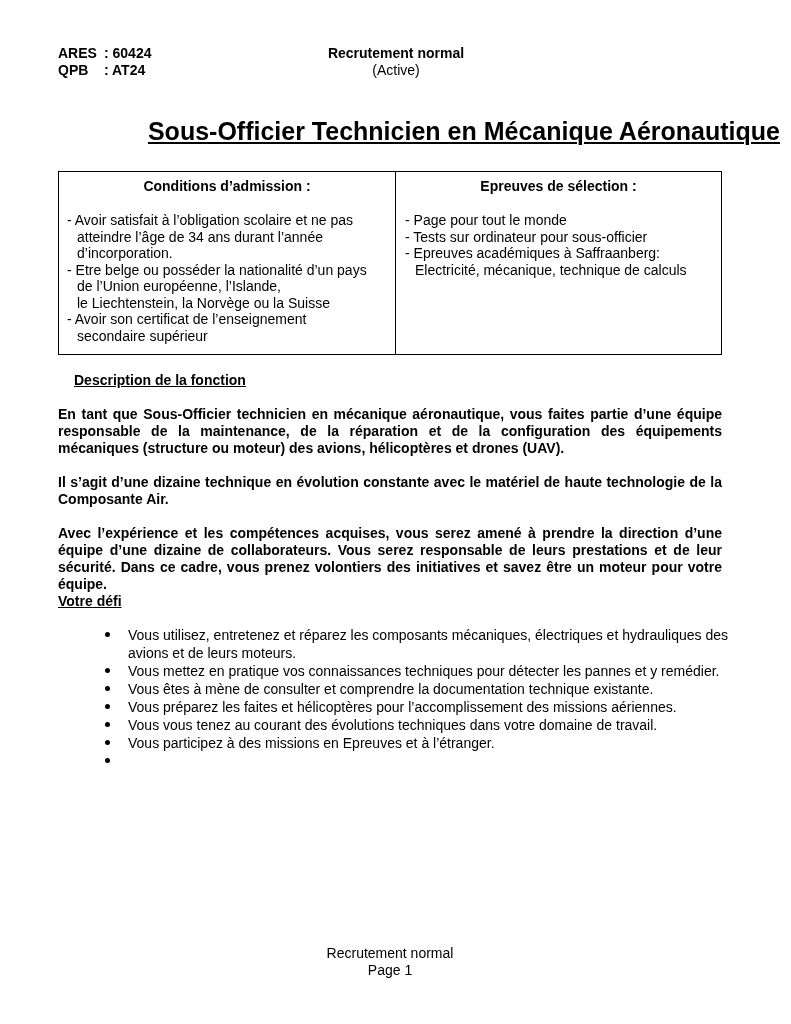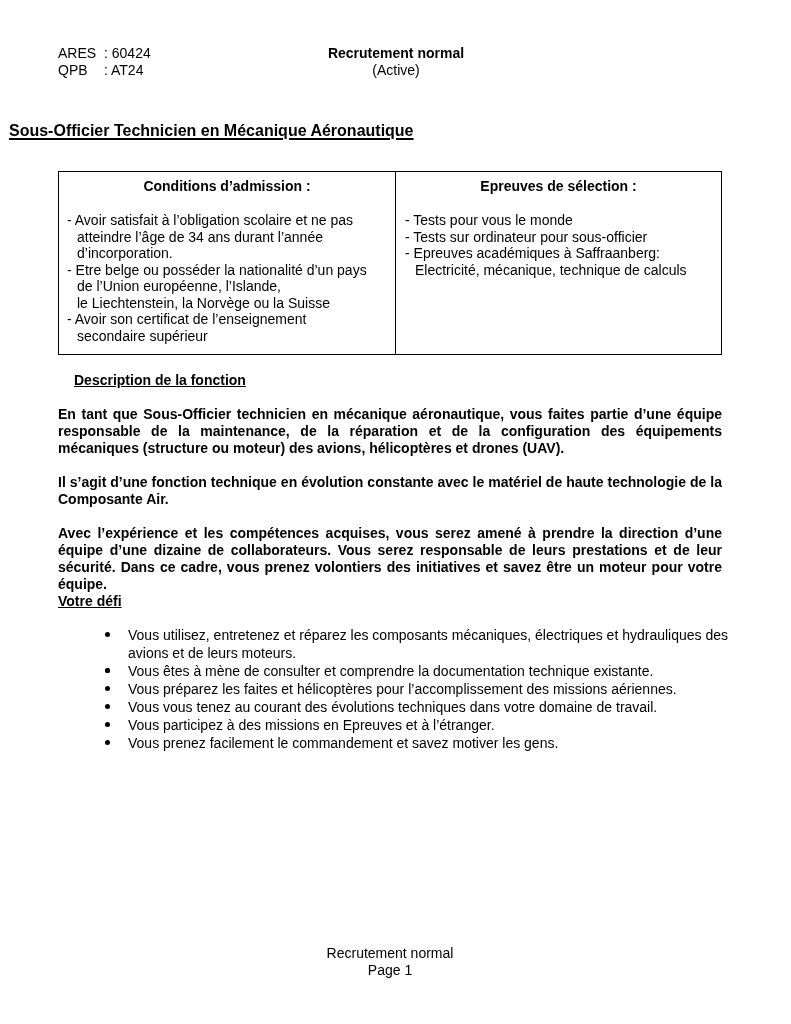--- a/index.html
+++ b/index.html
@@ -16,7 +16,7 @@
 
     
     .hdr-left { left: 58px; top: 45px; font-size: 14px; line-height: 17px; }
-    .hdr-row { display: flex; }
+    .hdr-row { display: flex; font-weight: bold; }
     .hdr-key { width: 46px; }
     .hdr-center { left: 296px; top: 45px; width: 200px; text-align: center; font-size: 14px; line-height: 17px; }
     .hdr-center .bold { font-weight: bold; }

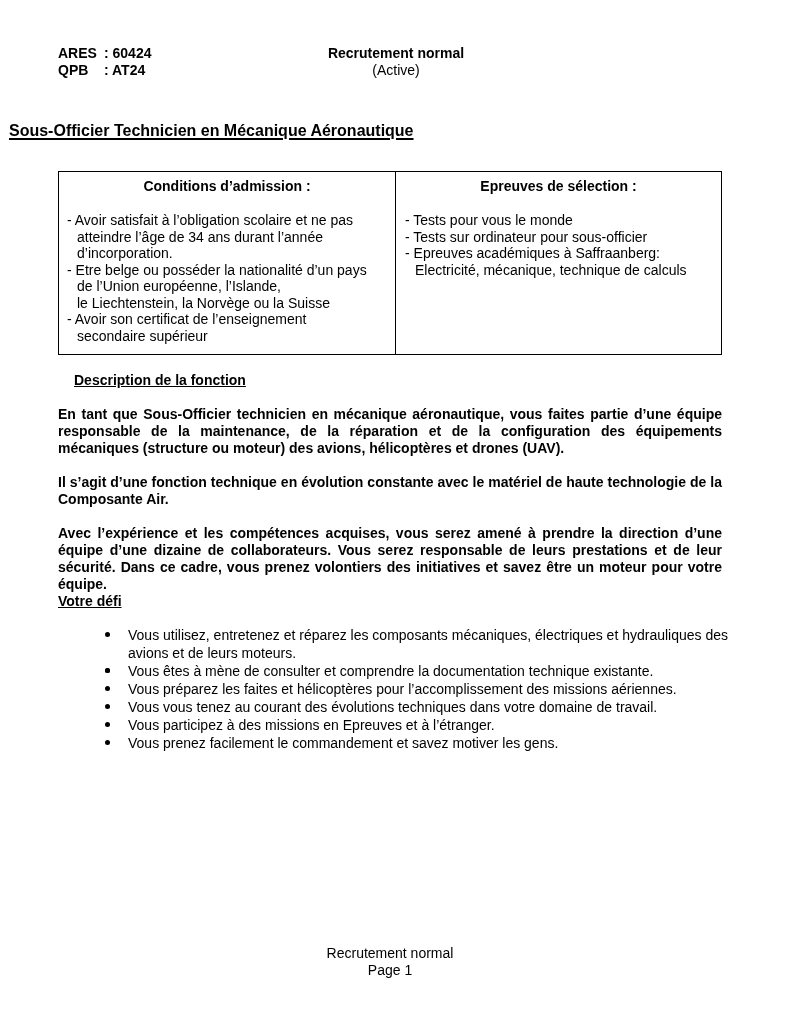--- a/index.html
+++ b/index.html
@@ -23,8 +23,8 @@
 
     
     .title {
-      left: 9px; top: 119px; width: 780px; text-align: left;
-      font-size: 16px; line-height: 24px; font-weight: bold; text-decoration: underline;
+      left: 0; top: 119px; width: 780px; text-align: right;
+      font-size: 25px; line-height: 24px; font-weight: bold; text-decoration: underline;
       text-decoration-thickness: 2px; text-underline-offset: 2px;
     }
 

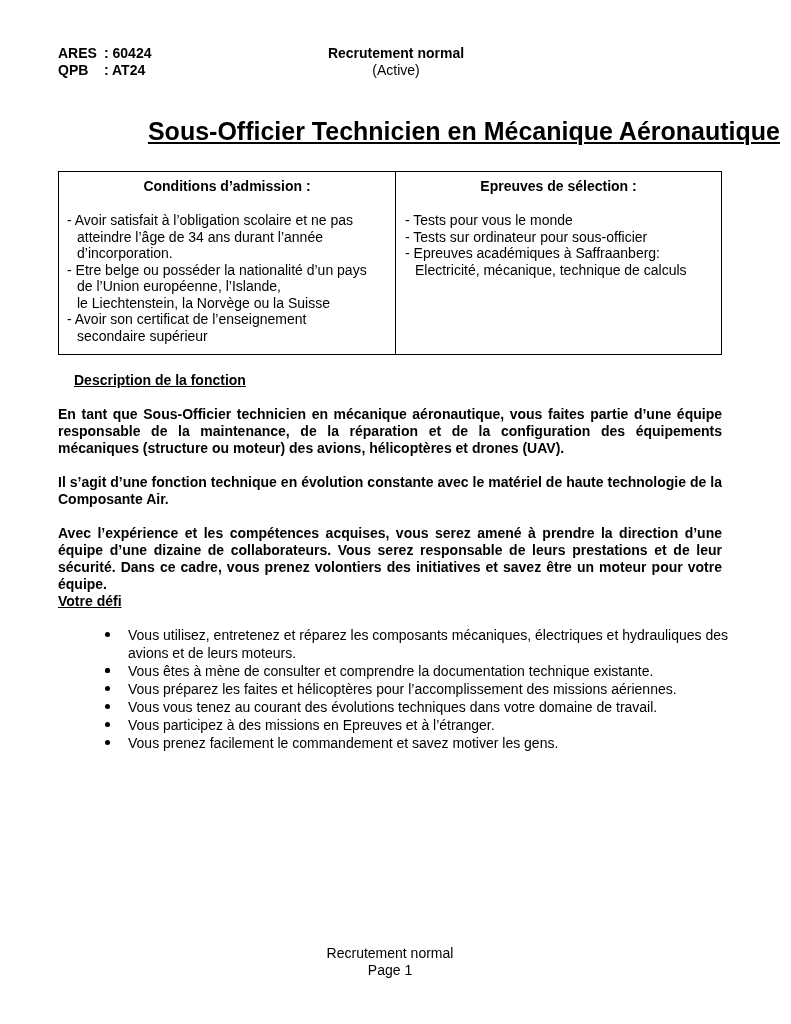--- a/index.html
+++ b/index.html
@@ -98,7 +98,7 @@
   <div class="col right">
     <div class="col-head">Epreuves de sélection :</div>
     <ul class="col-list r">
-      <li>- Tests pour vous le monde</li>
+      <li>- Page pour tout le monde</li>
       <li>- Tests sur ordinateur pour sous-officier</li>
       <li>- Epreuves académiques à Saffraanberg:
 Electricité, mécanique, technique de calculs</li>

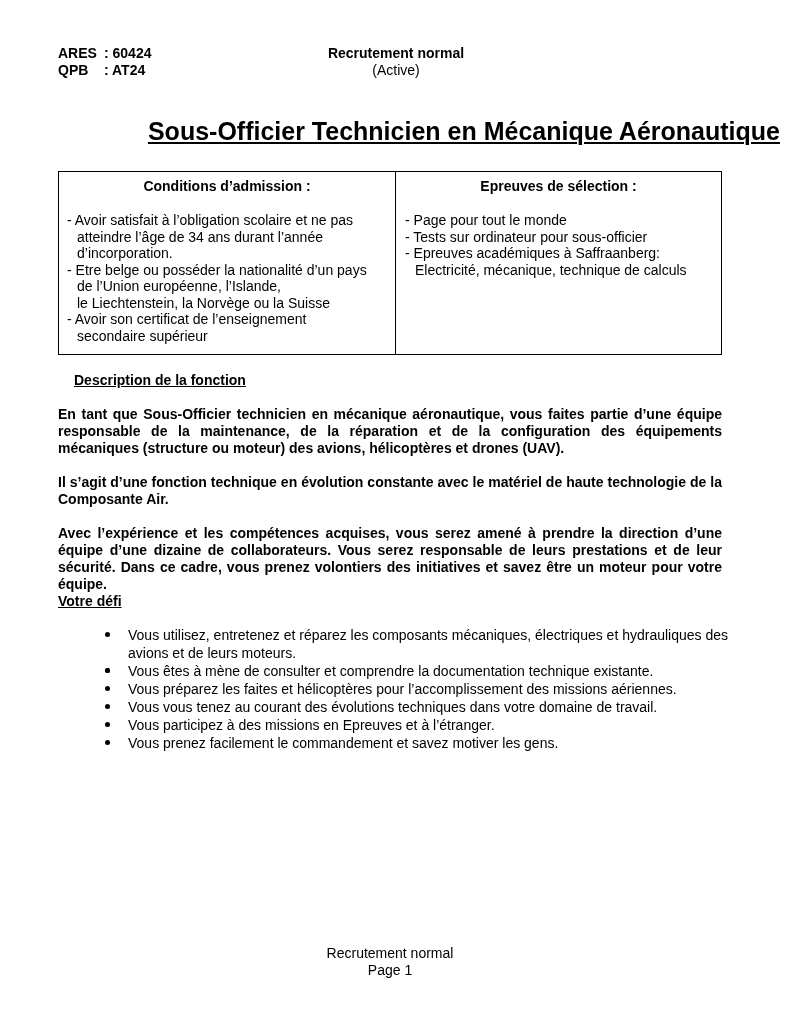--- a/index.html
+++ b/index.html
@@ -108,7 +108,7 @@
 
 <div class="abs section-h" style="top:372px;padding-left:16px;">Description de la fonction</div>
 <p class="abs para last-left" style="top:406px;">En tant que Sous-Officier technicien en mécanique aéronautique, vous faites partie d’une équipe responsable de la maintenance, de la réparation et de la configuration des équipements mécaniques (structure ou moteur) des avions, hélicoptères et drones (UAV).</p>
-<p class="abs para last-left" style="top:474px;">Il s’agit d’une fonction technique en évolution constante avec le matériel de haute technologie de la Composante Air.</p>
+<p class="abs para last-left" style="top:474px;">Il s’agit d’une dizaine technique en évolution constante avec le matériel de haute technologie de la Composante Air.</p>
 <p class="abs para last-left" style="top:525px;">Avec l’expérience et les compétences acquises, vous serez amené à prendre la direction d’une équipe d’une dizaine de collaborateurs. Vous serez responsable de leurs prestations et de leur sécurité. Dans ce cadre, vous prenez volontiers des initiatives et savez être un moteur pour votre équipe.</p>
 
 <div class="abs section-h" style="top:593px;">Votre défi</div>

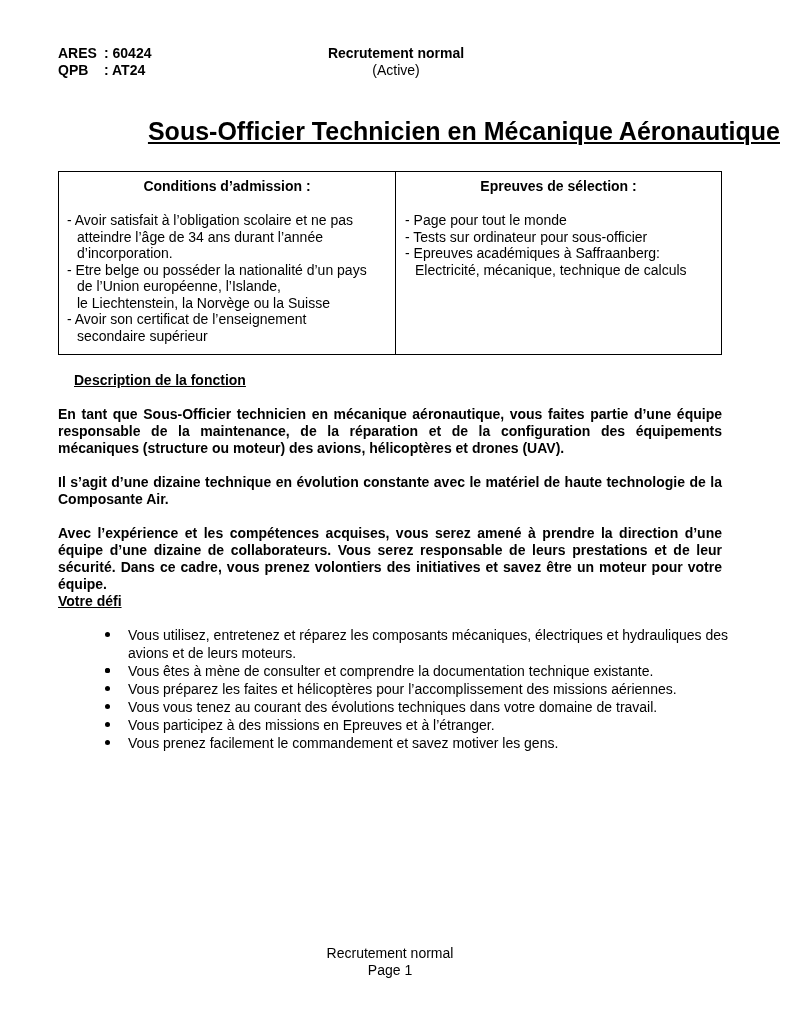--- a/index.html
+++ b/index.html
@@ -114,7 +114,7 @@
 <div class="abs section-h" style="top:593px;">Votre défi</div>
 <ul class="abs bullets">
   <li><span class="dot"></span><span>Vous utilisez, entretenez et réparez les composants mécaniques, électriques et hydrauliques des avions et de leurs moteurs.</span></li>
-  <li><span class="dot"></span></li>
+  <li><span class="dot"></span><span>Vous mettez en pratique vos connaissances techniques pour détecter les pannes et y remédier.</span></li>
   <li><span class="dot"></span><span>Vous êtes à mène de consulter et comprendre la documentation technique existante.</span></li>
   <li><span class="dot"></span><span>Vous préparez les faites et hélicoptères pour l’accomplissement des missions aériennes.</span></li>
   <li><span class="dot"></span><span>Vous vous tenez au courant des évolutions techniques dans votre domaine de travail.</span></li>

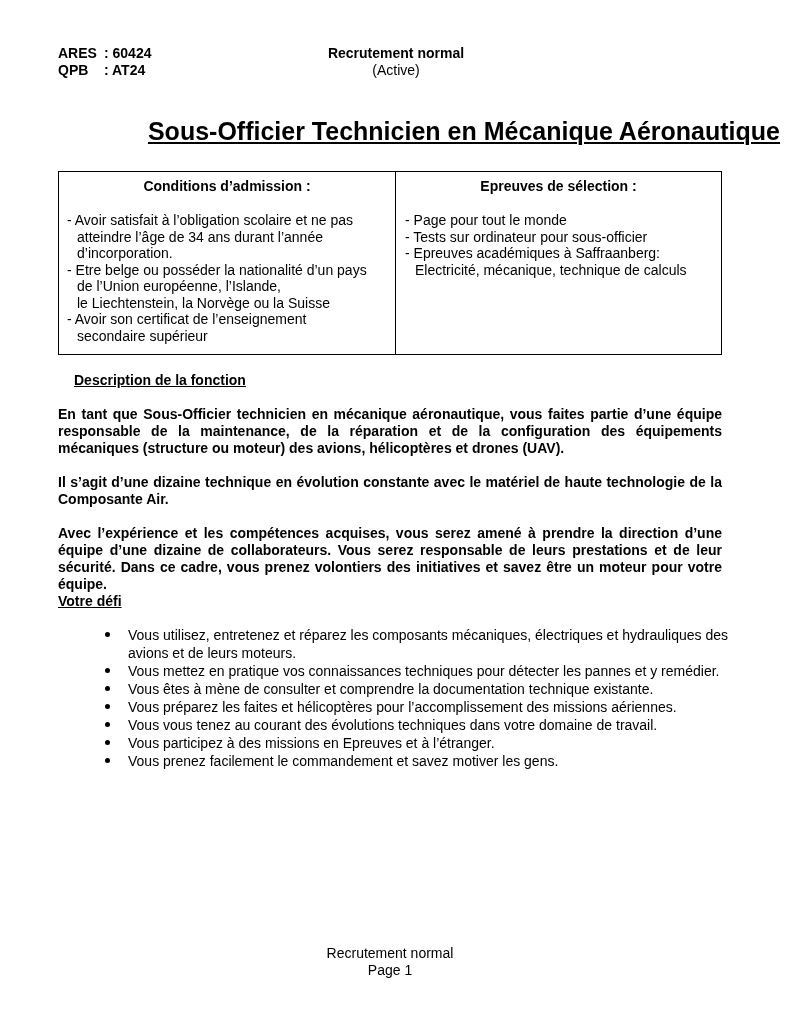--- a/index.html
+++ b/index.html
@@ -119,7 +119,7 @@
   <li><span class="dot"></span><span>Vous préparez les faites et hélicoptères pour l’accomplissement des missions aériennes.</span></li>
   <li><span class="dot"></span><span>Vous vous tenez au courant des évolutions techniques dans votre domaine de travail.</span></li>
   <li><span class="dot"></span><span>Vous participez à des missions en Epreuves et à l’étranger.</span></li>
-  <li><span class="dot"></span><span>Vous prenez facilement le commandement et savez motiver les gens.</span></li>
+  <li><span class="dot"></span></li>
 </ul>
 
 <div class="abs footer">

